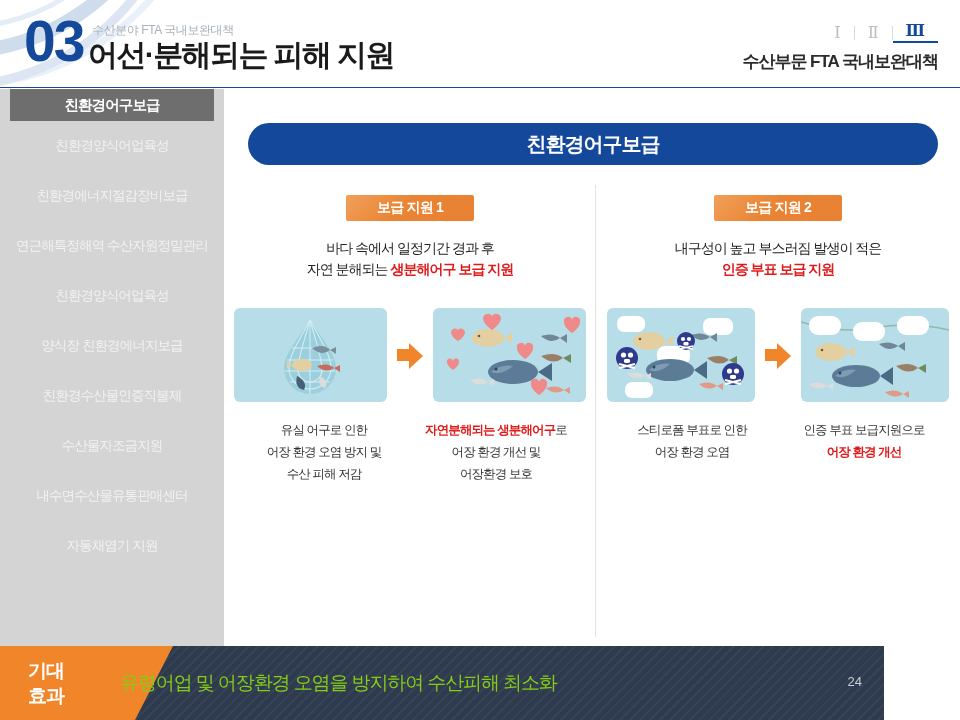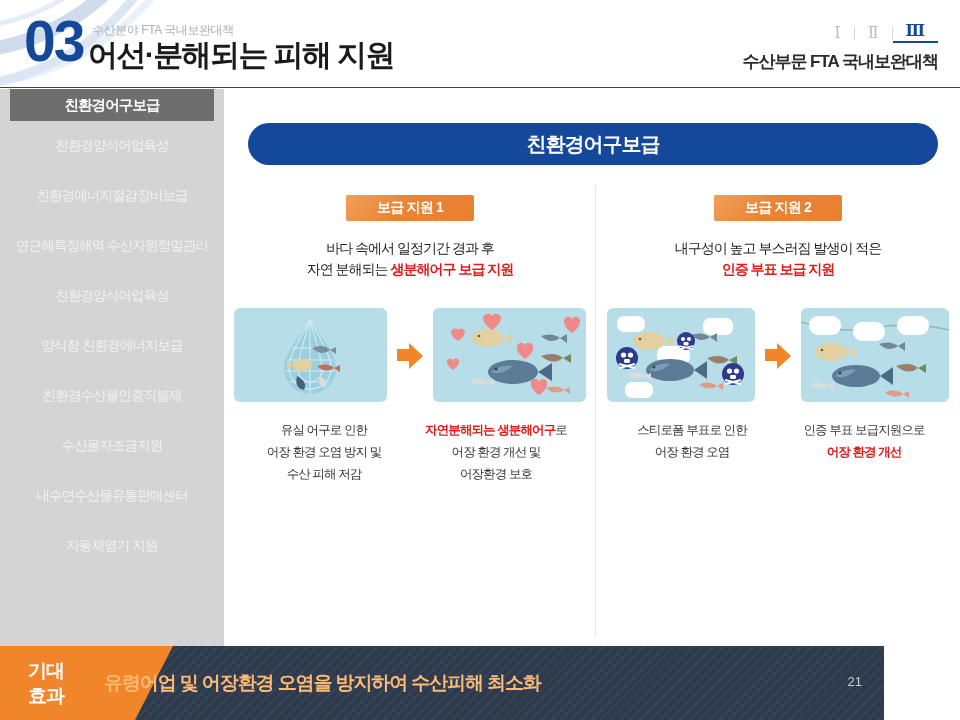--- a/index.html
+++ b/index.html
@@ -80,7 +80,7 @@
                    border-top:74px solid #f0852a;border-right:38px solid transparent;}
   .foot-tag-txt{position:absolute;left:28px;top:12px;color:#fff;font-size:19px;font-weight:bold;
                 line-height:25px;letter-spacing:-1px;z-index:3;}
-  .foot-msg{position:absolute;left:104px;top:24px;color:#fdba74;font-size:19px;font-weight:bold;
+  .foot-msg{position:absolute;left:120px;top:24px;color:#84cc16;font-size:19px;font-weight:normal;
             letter-spacing:-1.1px;}
   .pagenum{position:absolute;right:22px;top:28px;color:#c9ced6;font-size:13px;}
 </style>

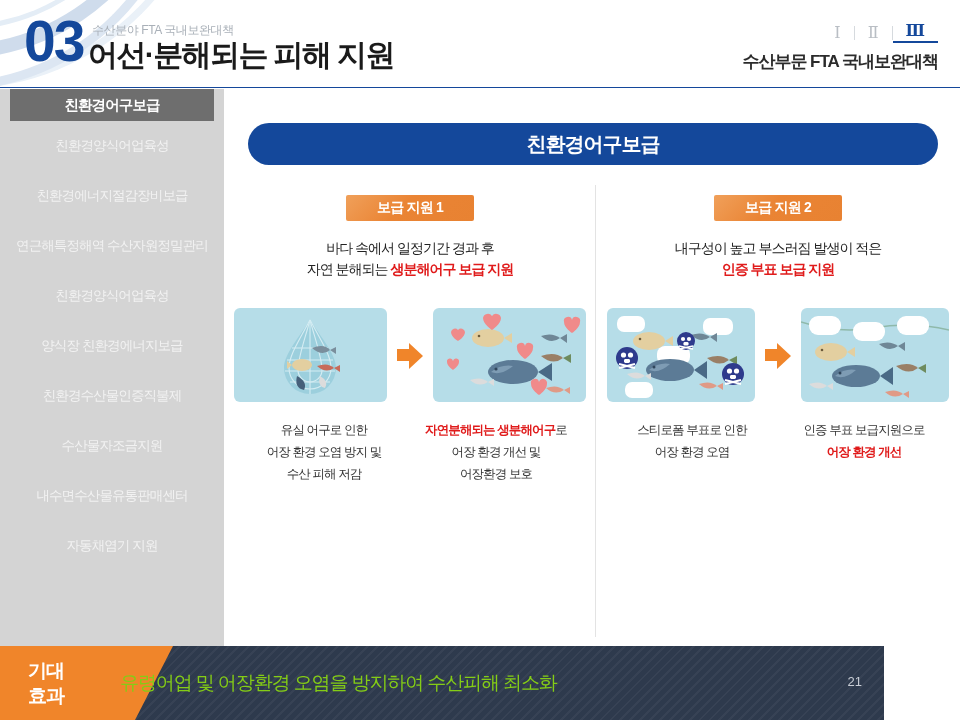--- a/index.html
+++ b/index.html
@@ -311,7 +311,7 @@
       <span>효과</span>
     </div>
     <div class="foot-msg">유령어업 및 어장환경 오염을 방지하여 수산피해 최소화</div>
-    <div class="pagenum">21</div>
+    <div class="pagenum">24</div>
   </div>
 
 </div>

